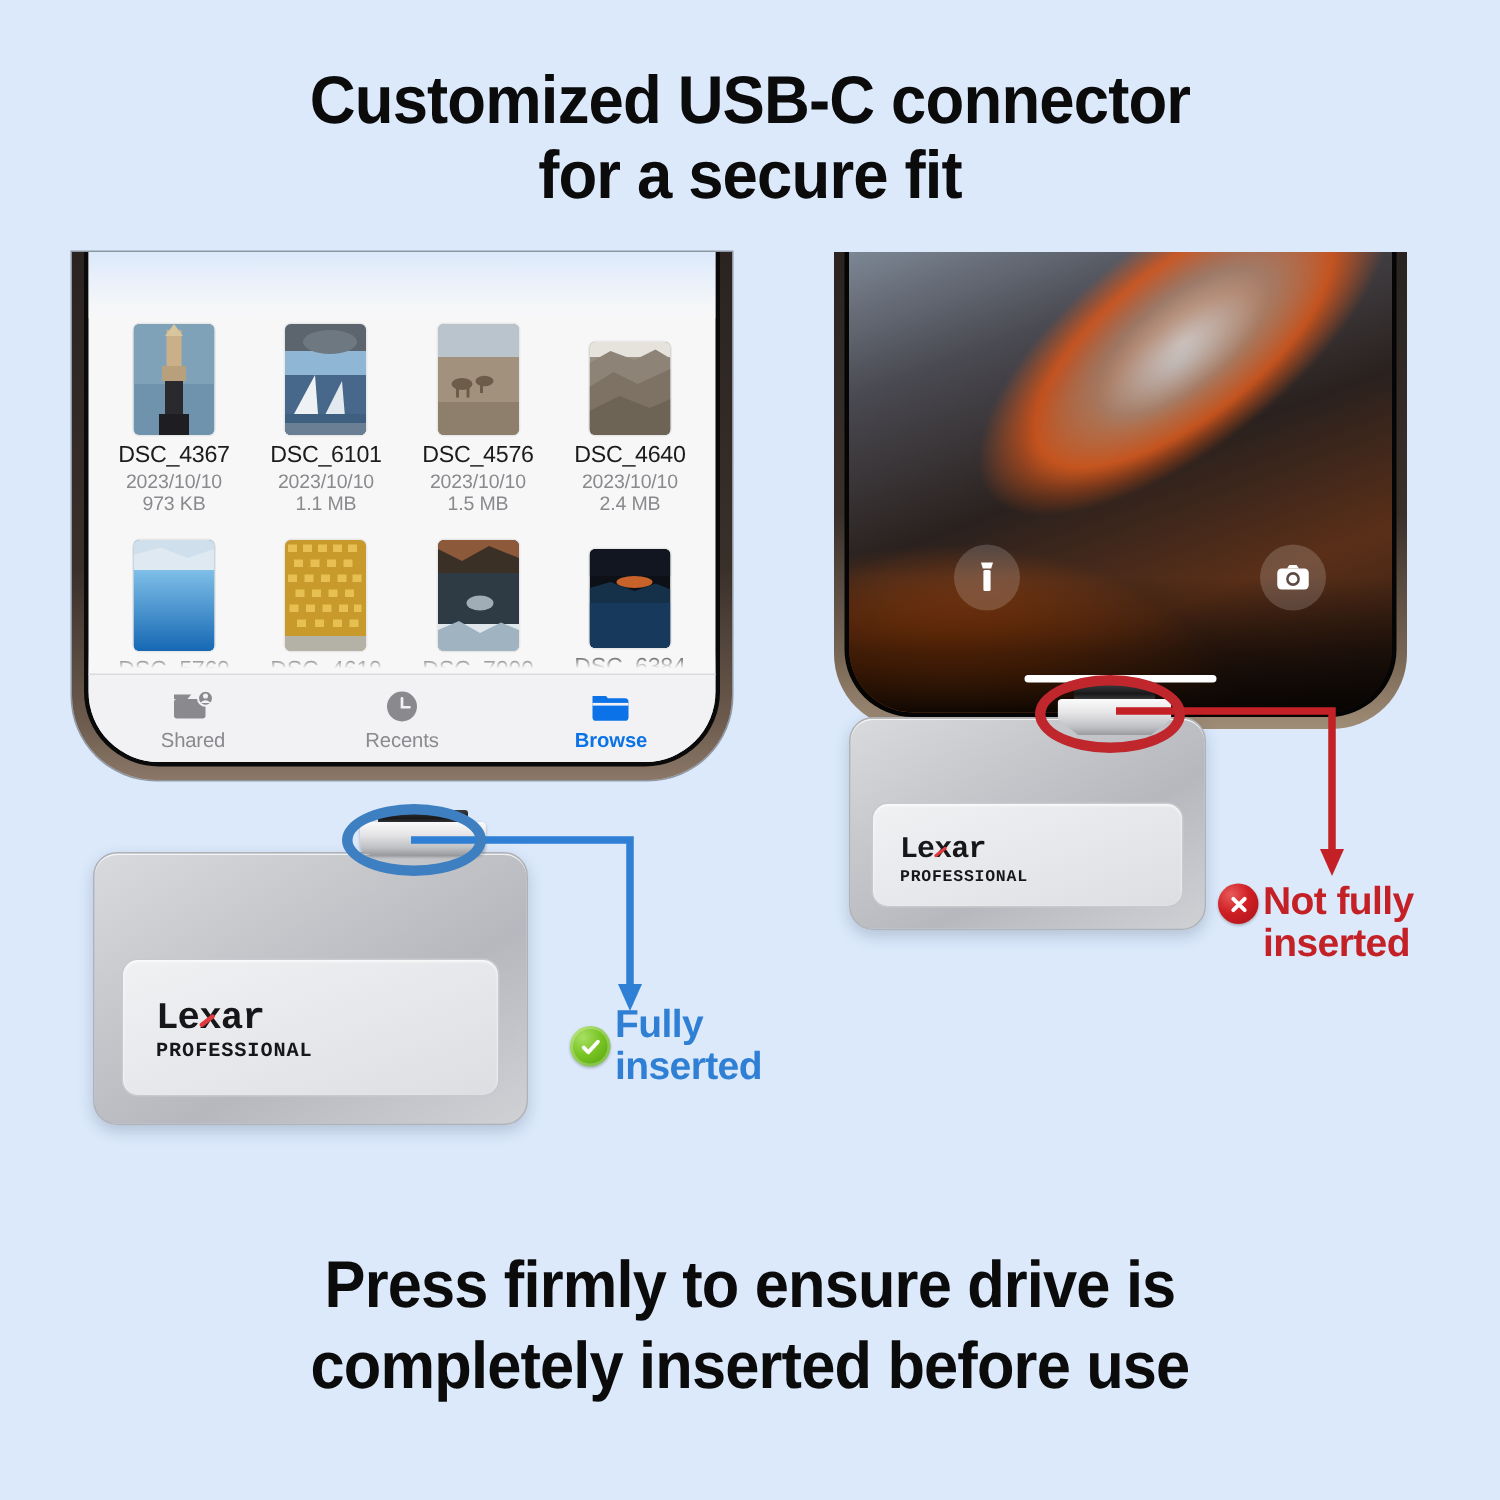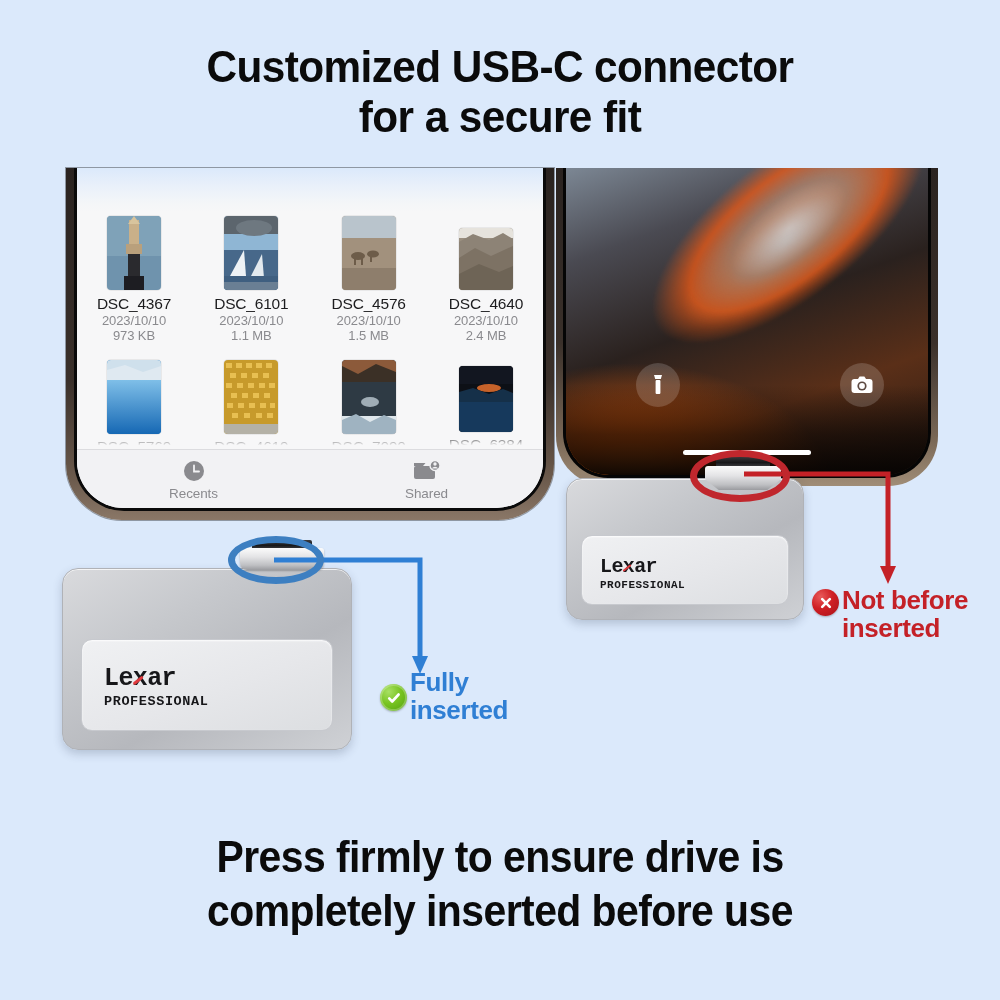--- a/index.html
+++ b/index.html
@@ -41,7 +41,7 @@
 
   
   .phoneL{
-    position:absolute;left:66px;top:168px;width:488px;height:352px;
+    position:absolute;left:48px;top:168px;width:440px;height:352px;
   }
   .phoneL .frame{
     position:absolute;inset:0;

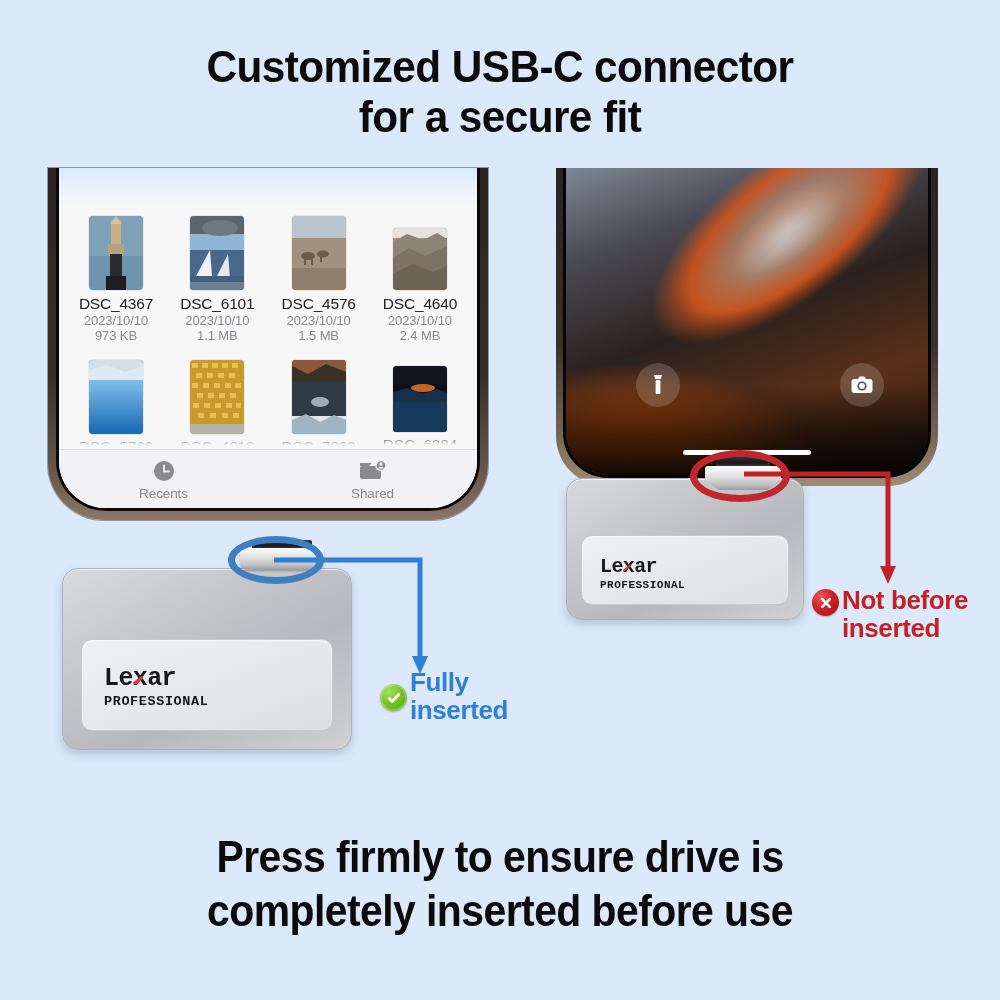--- a/index.html
+++ b/index.html
@@ -449,15 +449,6 @@
           <div class="tabbar">
             <div class="tab">
               <div class="ticon">
-                <svg width="24" height="24" viewBox="0 0 24 24">
-                  <circle cx="12" cy="12" r="10" fill="#8a8a8e"></circle>
-                  <path d="M12 6.5v6h5" stroke="#f2f2f4" stroke-width="1.8" fill="none" stroke-linecap="round"></path>
-                </svg>
-              </div>
-              <div class="tlabel">Recents</div>
-            </div>
-            <div class="tab">
-              <div class="ticon">
                 <svg width="28" height="22" viewBox="0 0 28 22">
                   <path d="M1 6h9l2.5-3H1z" fill="#8a8a8e"></path>
                   <rect x="1" y="6" width="21" height="13" rx="2" fill="#8a8a8e"></rect>
@@ -467,6 +458,15 @@
                 </svg>
               </div>
               <div class="tlabel">Shared</div>
+            </div>
+            <div class="tab">
+              <div class="ticon">
+                <svg width="24" height="24" viewBox="0 0 24 24">
+                  <circle cx="12" cy="12" r="10" fill="#8a8a8e"></circle>
+                  <path d="M12 6.5v6h5" stroke="#f2f2f4" stroke-width="1.8" fill="none" stroke-linecap="round"></path>
+                </svg>
+              </div>
+              <div class="tlabel">Recents</div>
             </div>
           </div>
 

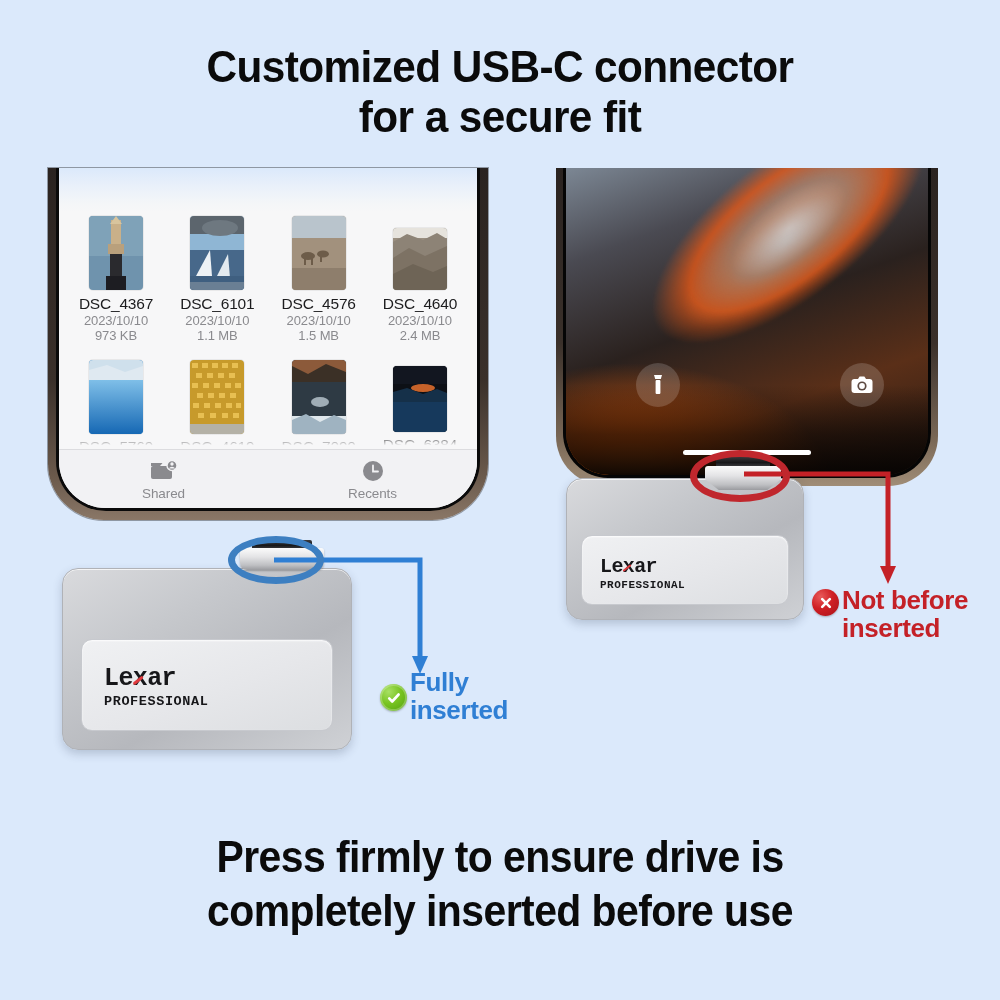--- a/index.html
+++ b/index.html
@@ -468,6 +468,16 @@
               </div>
               <div class="tlabel">Recents</div>
             </div>
+            <div class="tab active">
+              <div class="ticon">
+                <svg width="26" height="22" viewBox="0 0 26 22">
+                  <path d="M1 4h9l2.4 3H1z" fill="#0b72e7"></path>
+                  <rect x="1" y="5.5" width="24" height="15" rx="2.4" fill="#0b72e7"></rect>
+                  <rect x="1" y="8.6" width="24" height="1.8" fill="#f2f2f4"></rect>
+                </svg>
+              </div>
+              <div class="tlabel">Browse</div>
+            </div>
           </div>
 
         </div>

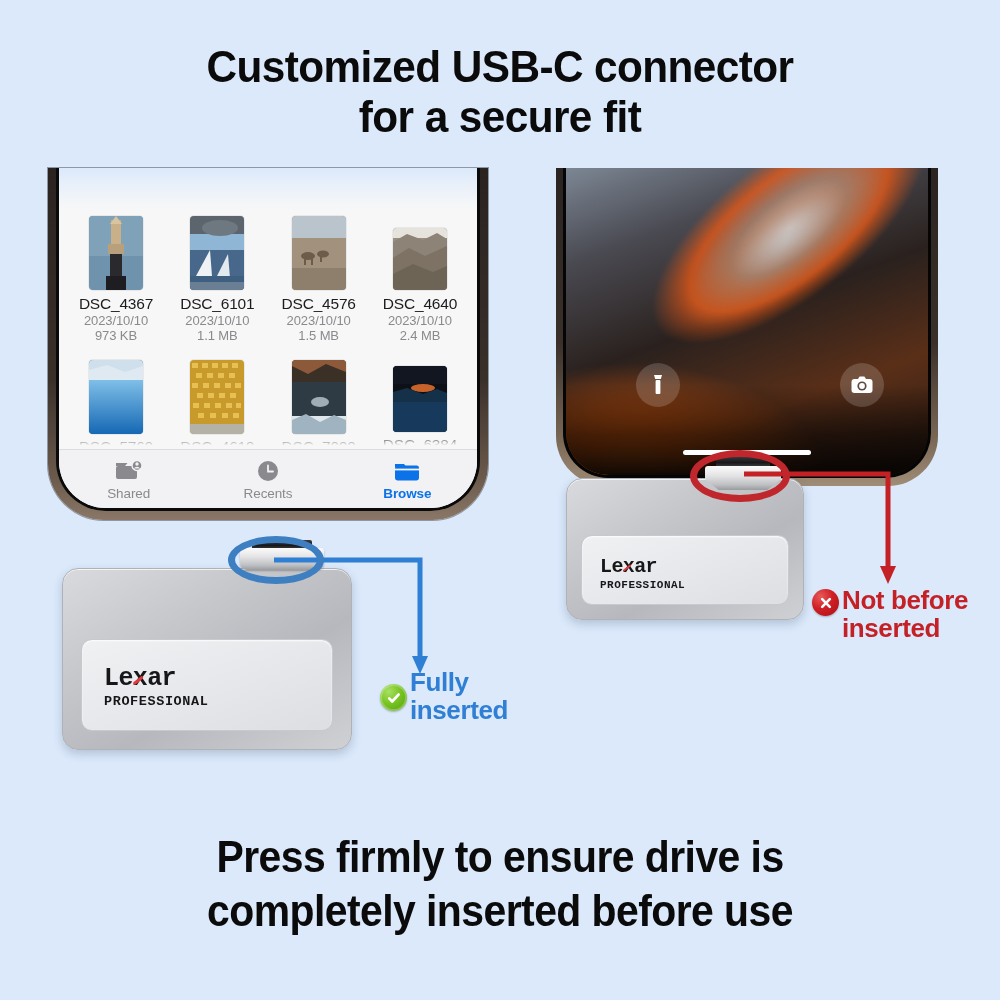--- a/index.html
+++ b/index.html
@@ -575,7 +575,7 @@
       </svg>
     </div>
     <div class="ctext red">
-      <span>Not before</span>
+      <span>Not fully</span>
       <span class="l2">inserted</span>
     </div>
   </div>

